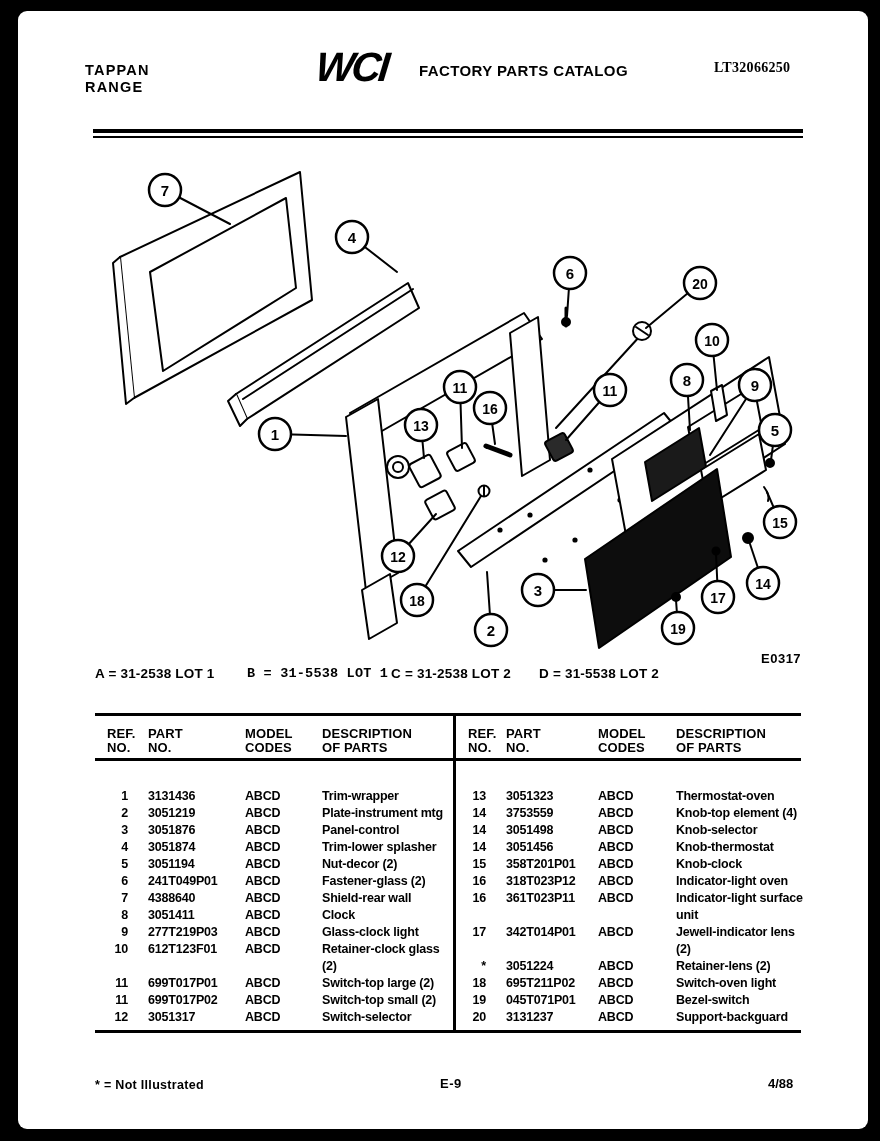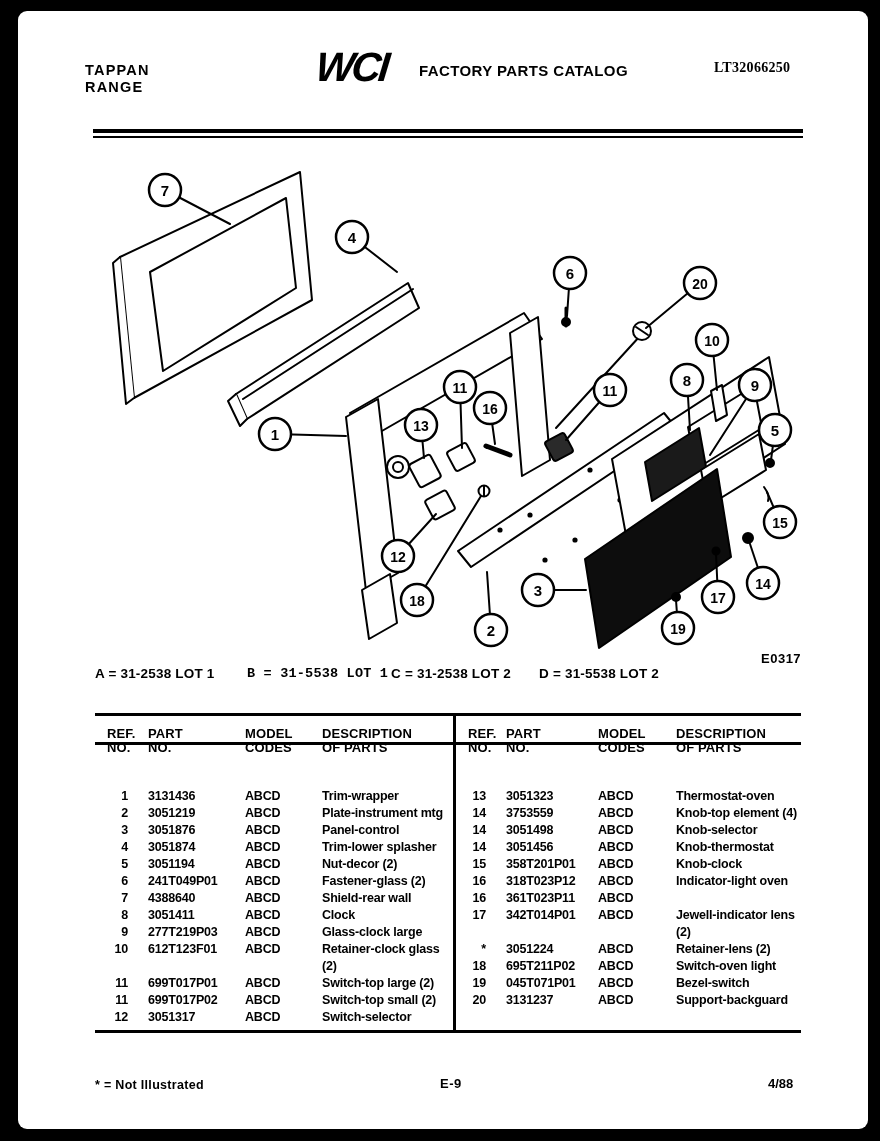--- a/index.html
+++ b/index.html
@@ -31,7 +31,7 @@
   .half{position:absolute;top:0;bottom:0;}
   .half-left{left:0;width:358px;}
   .half-right{left:361px;right:0;}
-  .thead{position:absolute;top:0;left:0;right:0;height:29px;border-bottom:3px solid #000;display:grid;padding-top:11px;box-sizing:border-box;font-size:13px;line-height:14px;letter-spacing:0.1px;}
+  .thead{position:absolute;top:0;left:0;right:0;height:45px;border-bottom:3px solid #000;display:grid;padding-top:11px;box-sizing:border-box;font-size:13px;line-height:14px;letter-spacing:0.1px;}
   .half-left .thead,.half-left .row{grid-template-columns:53px 97px 77px 1fr;}
   .half-right .thead,.half-right .row{grid-template-columns:50px 92px 78px 1fr;}
   .thead .h1{padding-left:12px;}

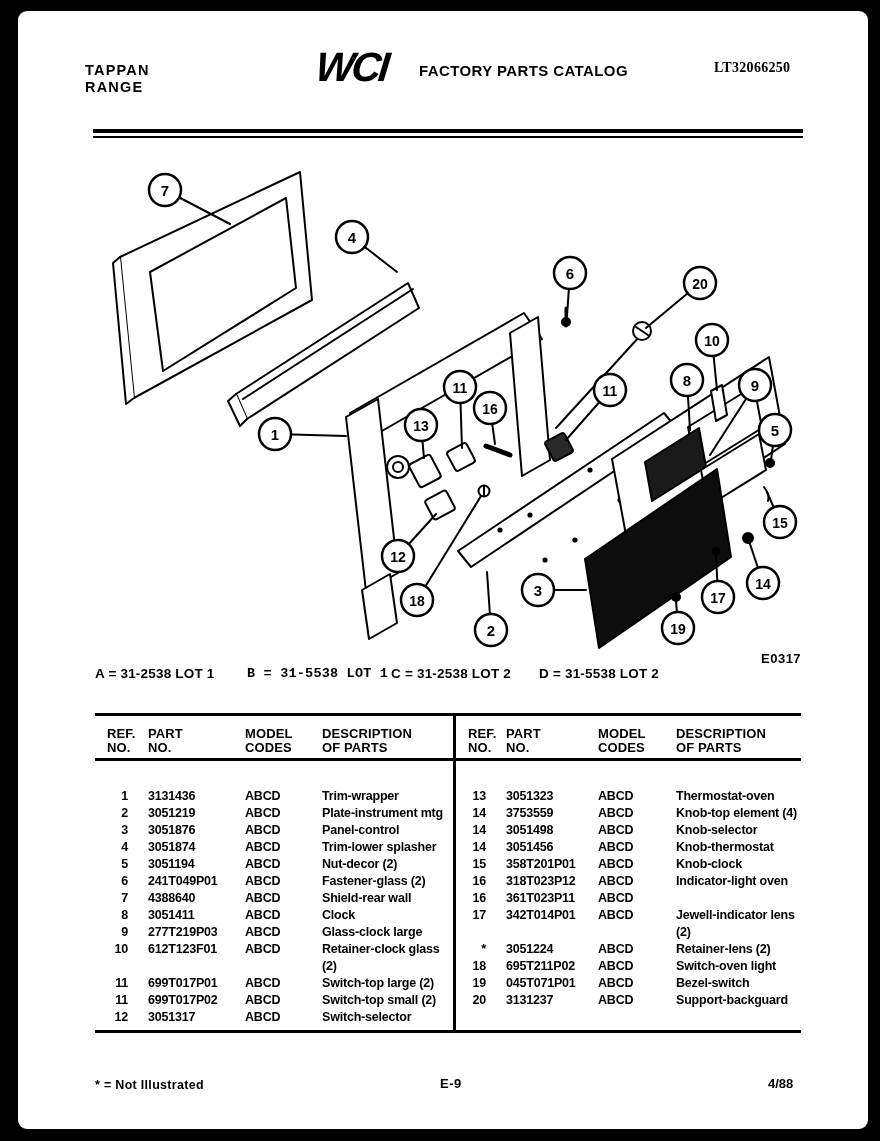--- a/index.html
+++ b/index.html
@@ -369,6 +369,8 @@
           <div class="c1">16</div>
           <div class="c2">361T023P11</div>
           <div class="c3">ABCD</div>
+          <div class="c4">Indicator-light surface
+unit</div>
         </div>
         <div class="row">
           <div class="c1">17</div>

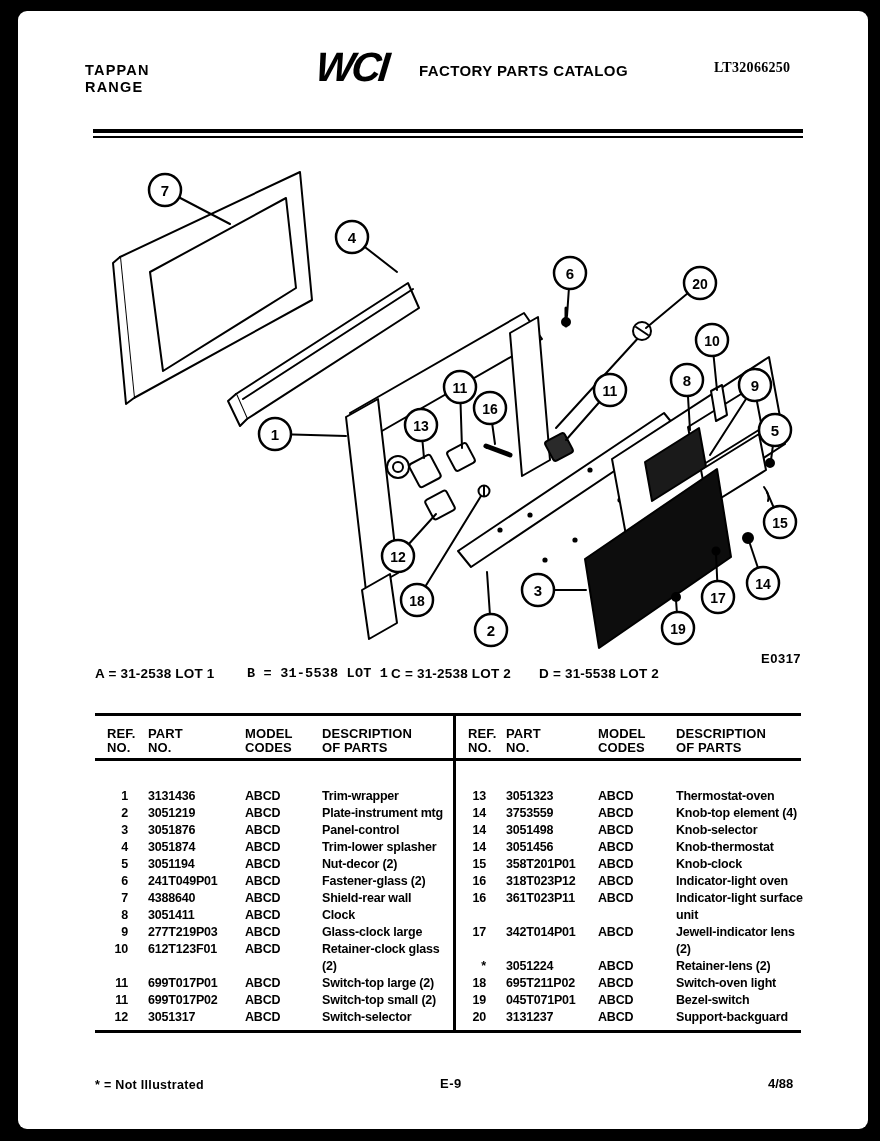--- a/index.html
+++ b/index.html
@@ -278,7 +278,7 @@
           <div class="c1">9</div>
           <div class="c2">277T219P03</div>
           <div class="c3">ABCD</div>
-          <div class="c4">Glass-clock large</div>
+          <div class="c4">Glass-clock light</div>
         </div>
         <div class="row">
           <div class="c1">10</div>

